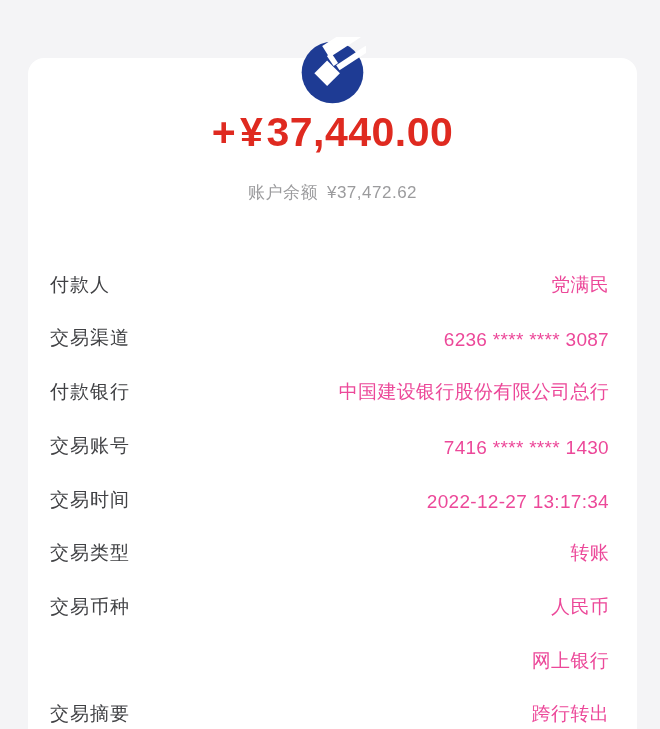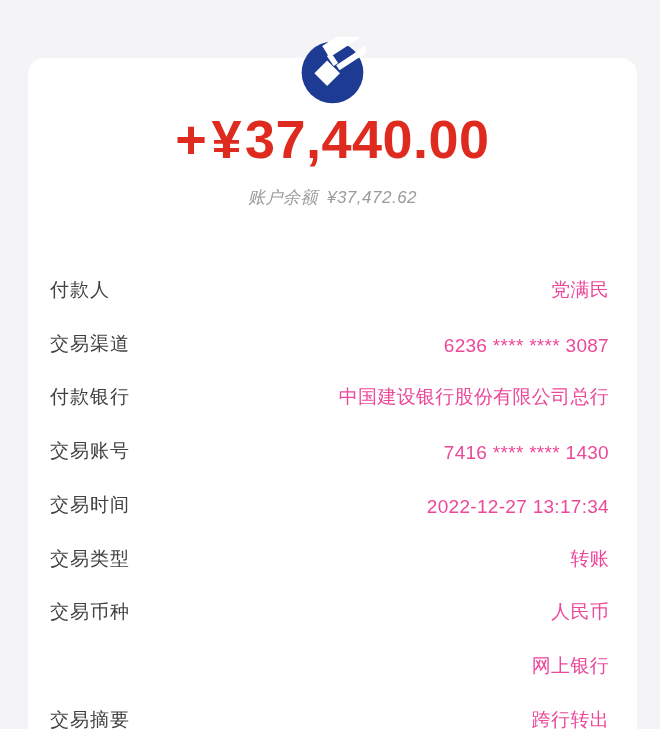--- a/index.html
+++ b/index.html
@@ -28,7 +28,7 @@
     text-align:center;
     margin-top:52px;
     font-weight:bold;
-    font-size:54px;
+    font-size:41px;
     letter-spacing:0.5px;
     line-height:1.1;
     white-space:nowrap;

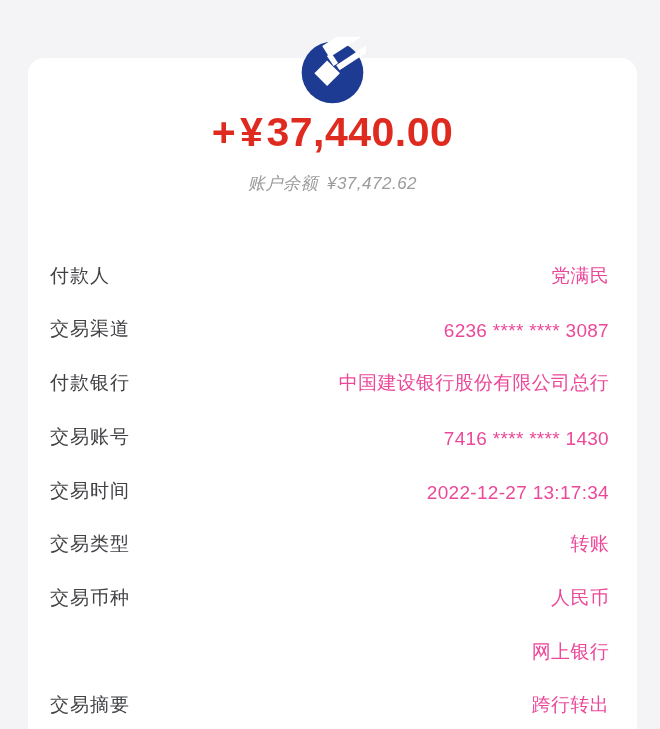--- a/index.html
+++ b/index.html
@@ -37,11 +37,10 @@
   .amount-row .currency{margin-right:3px;}
   .balance-row{
     text-align:center;
-    margin-top:17px;
+    margin-top:26px;
     font-size:17px;
     color:#9b9b9d;
     letter-spacing:0.5px;
-    font-style:italic;
   }
   .balance-row .bal-label{margin-right:9px;}
   .details{

